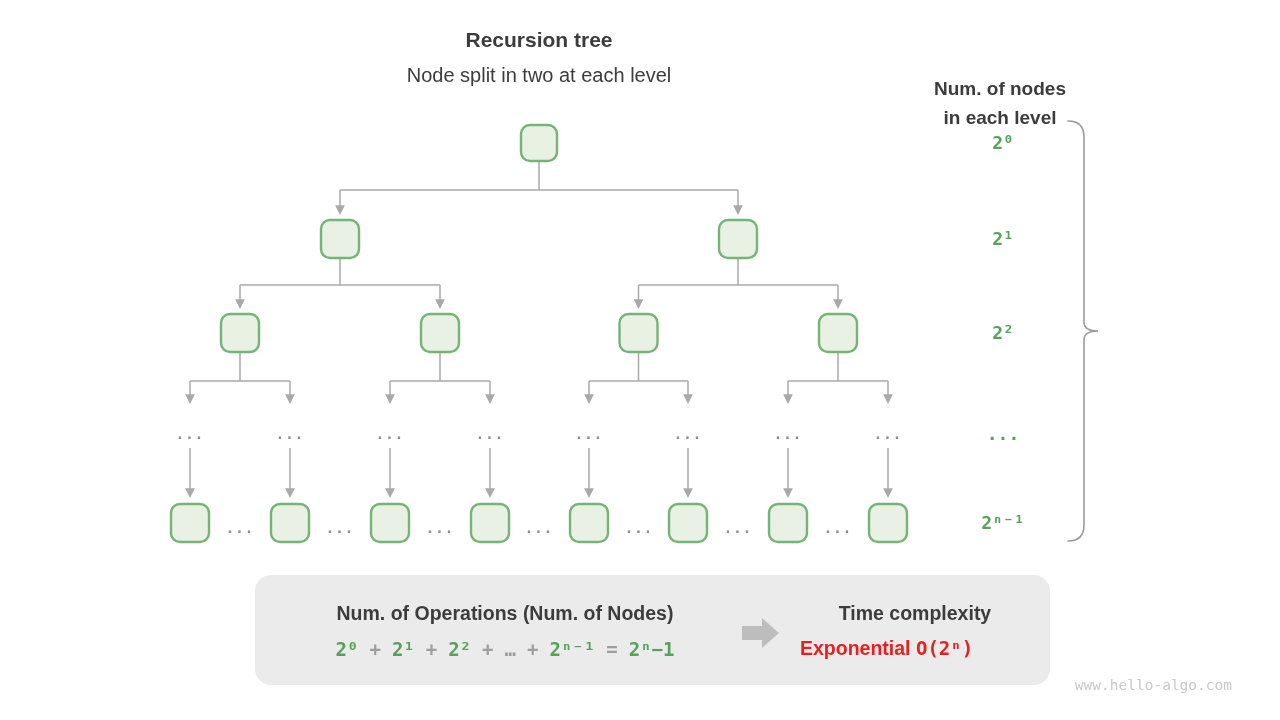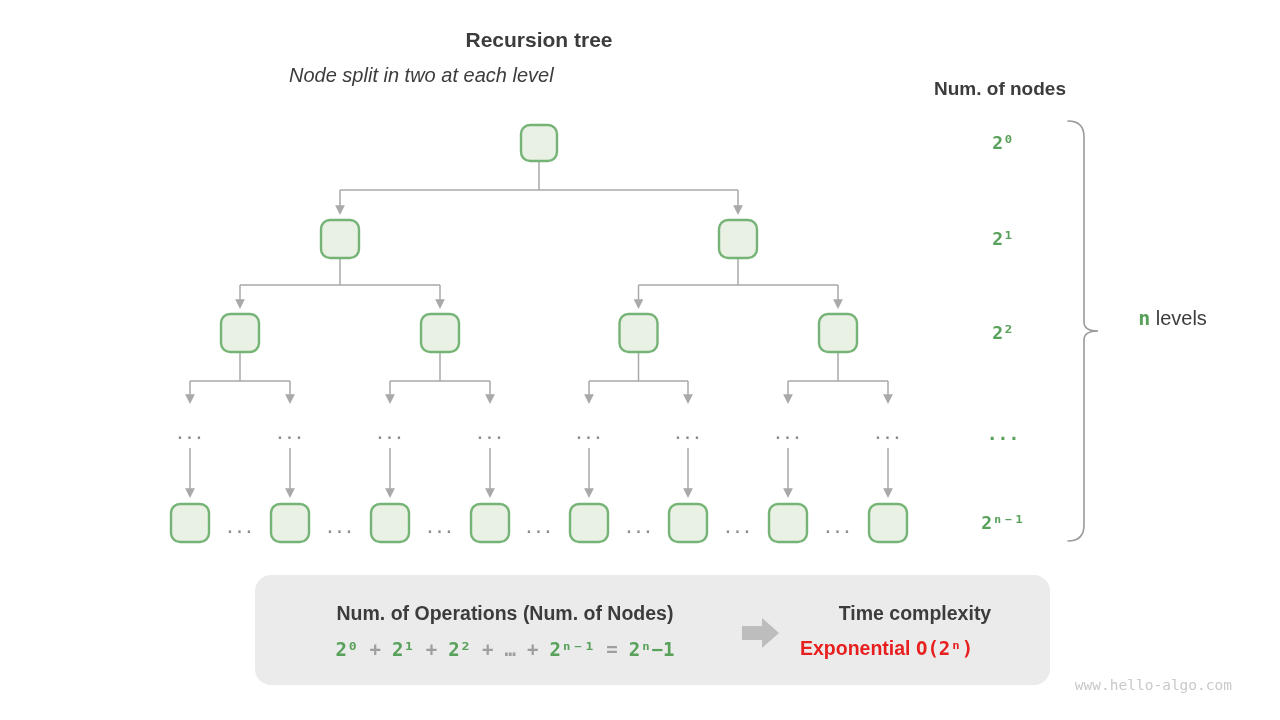--- a/index.html
+++ b/index.html
@@ -12,7 +12,7 @@
   .canvas{position:relative;width:1280px;height:720px;background:#ffffff;overflow:hidden;}
   .abs{position:absolute;}
   .title{left:289px;top:28px;width:500px;text-align:center;font-size:21px;font-weight:bold;color:var(--dark);}
-  .subtitle{left:289px;top:64px;width:500px;text-align:left;font-size:20px;color:var(--dark);font-style:italic;}
+  .subtitle{left:289px;top:64px;width:500px;text-align:center;font-size:20px;color:var(--dark);}
   .right-header{left:890px;top:32px;width:220px;text-align:center;font-size:19px;font-weight:bold;color:var(--dark);line-height:29px;margin-top:42px;}
   .tree-svg{left:0;top:0;}
   .node{fill:var(--node_fill);stroke:var(--node_border);stroke-width:2.4px;}

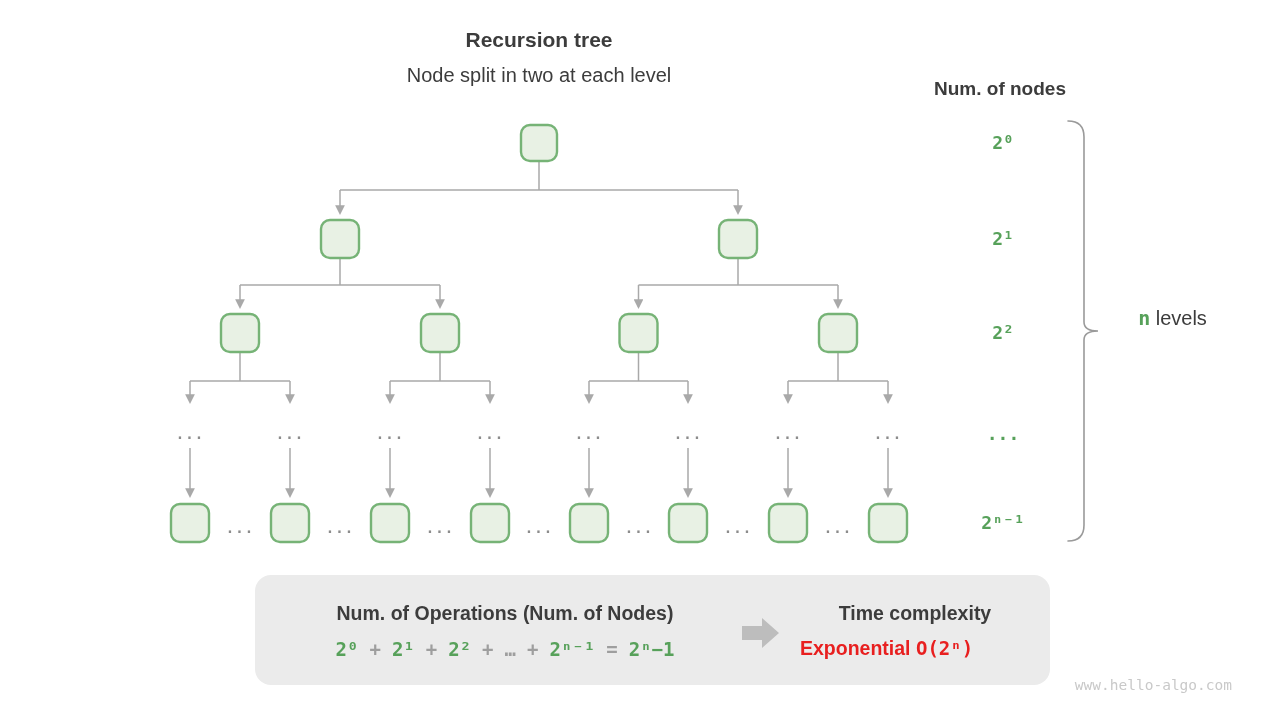--- a/index.html
+++ b/index.html
@@ -43,6 +43,7 @@
 
   <div class="abs right-header">
     <div>Num. of nodes</div>
+    <div>in each level</div>
   </div>
 
   <svg class="abs tree-svg" width="960" height="560" viewBox="0 0 960 560">

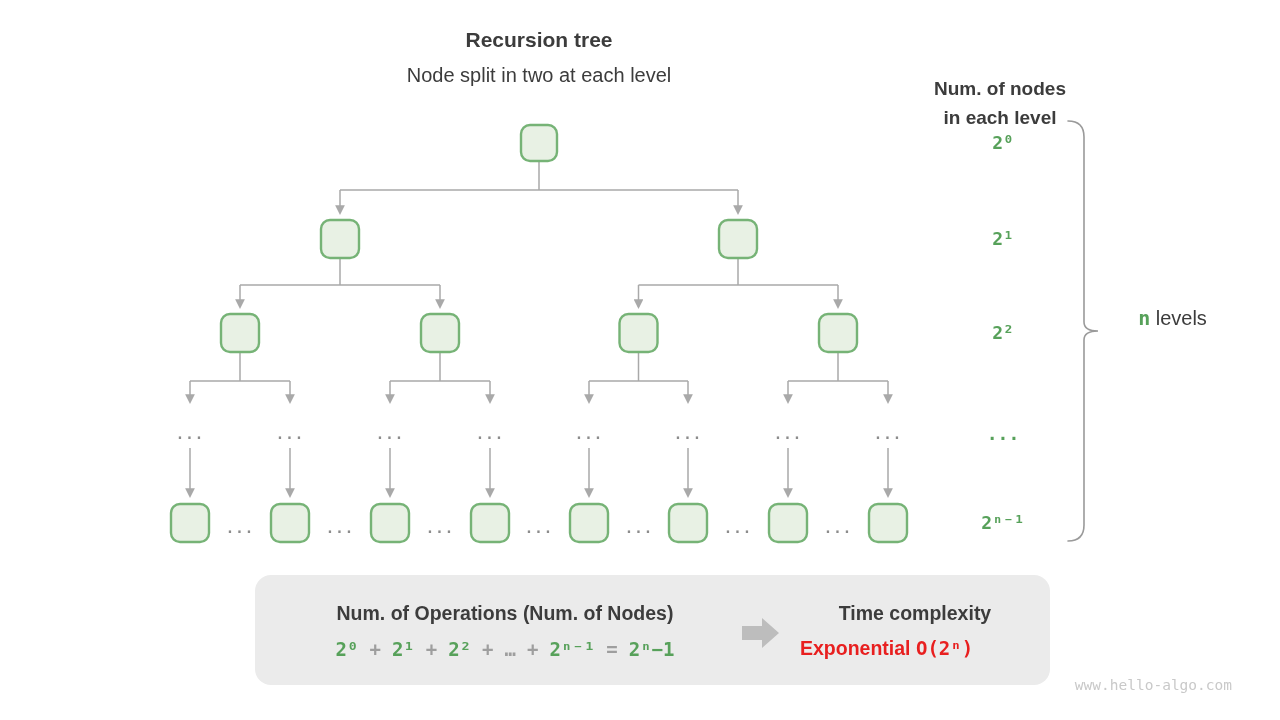--- a/index.html
+++ b/index.html
@@ -144,10 +144,6 @@
   </svg>
 
   <div class="abs brace-label">
-    <div>
-      <span class="nvar">n</span>
-      <span>levels</span>
-    </div>
   </div>
 
   <div class="abs summary-box"></div>

